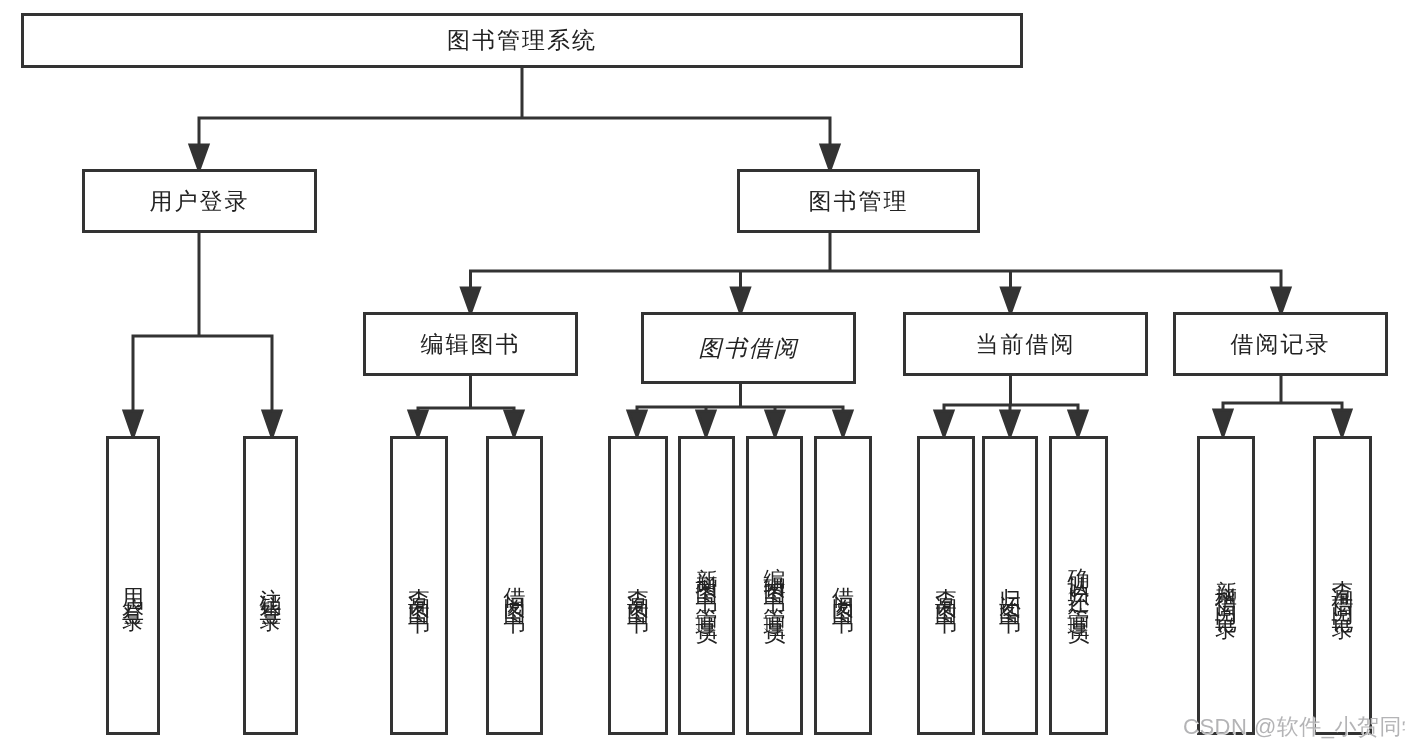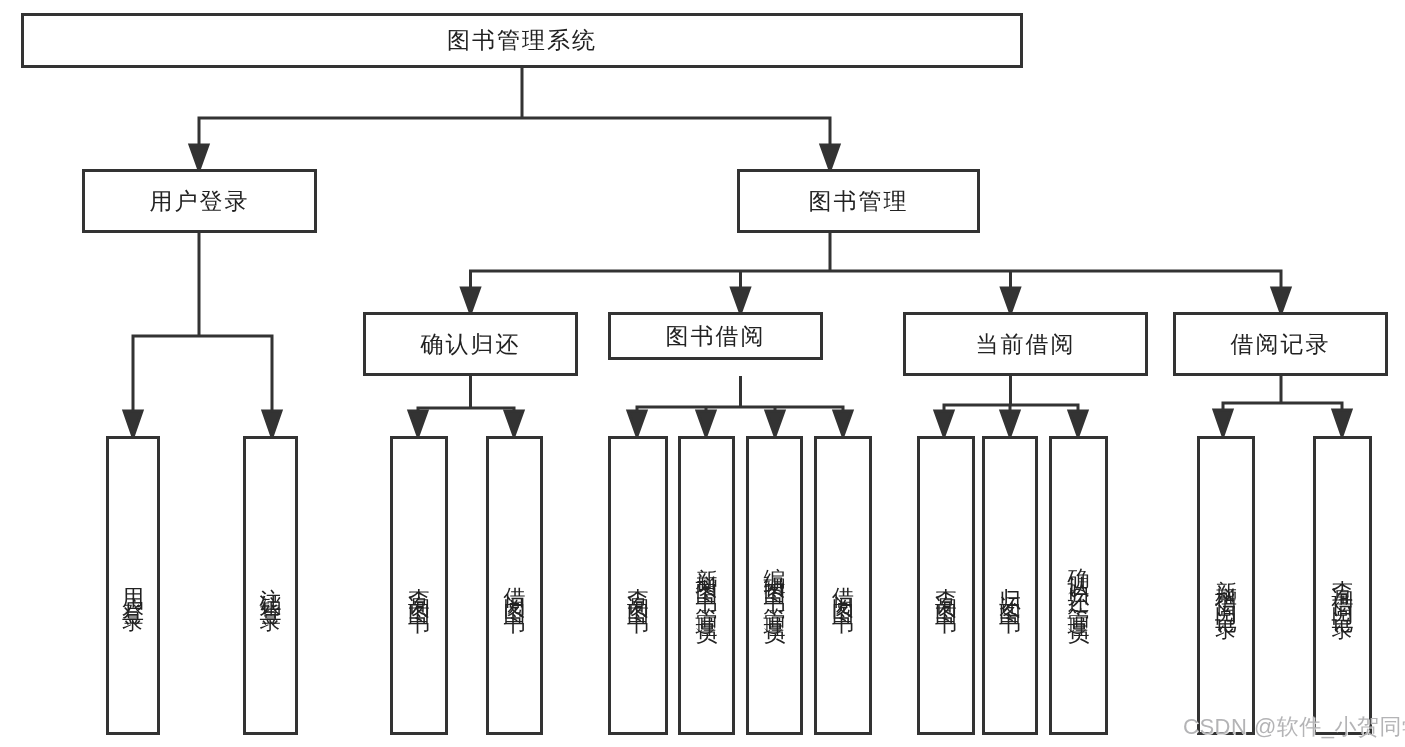--- a/index.html
+++ b/index.html
@@ -121,7 +121,7 @@
   </div>
 
   <div class="node" style="left:363px; top:312px; width:215px; height:64px;">
-    <span class="lbl">确认归还</span>
+    <span class="lbl">编辑图书</span>
   </div>
   <div class="node" style="left:608px; top:312px; width:215px; height:48px;">
     <span class="lbl">图书借阅</span>

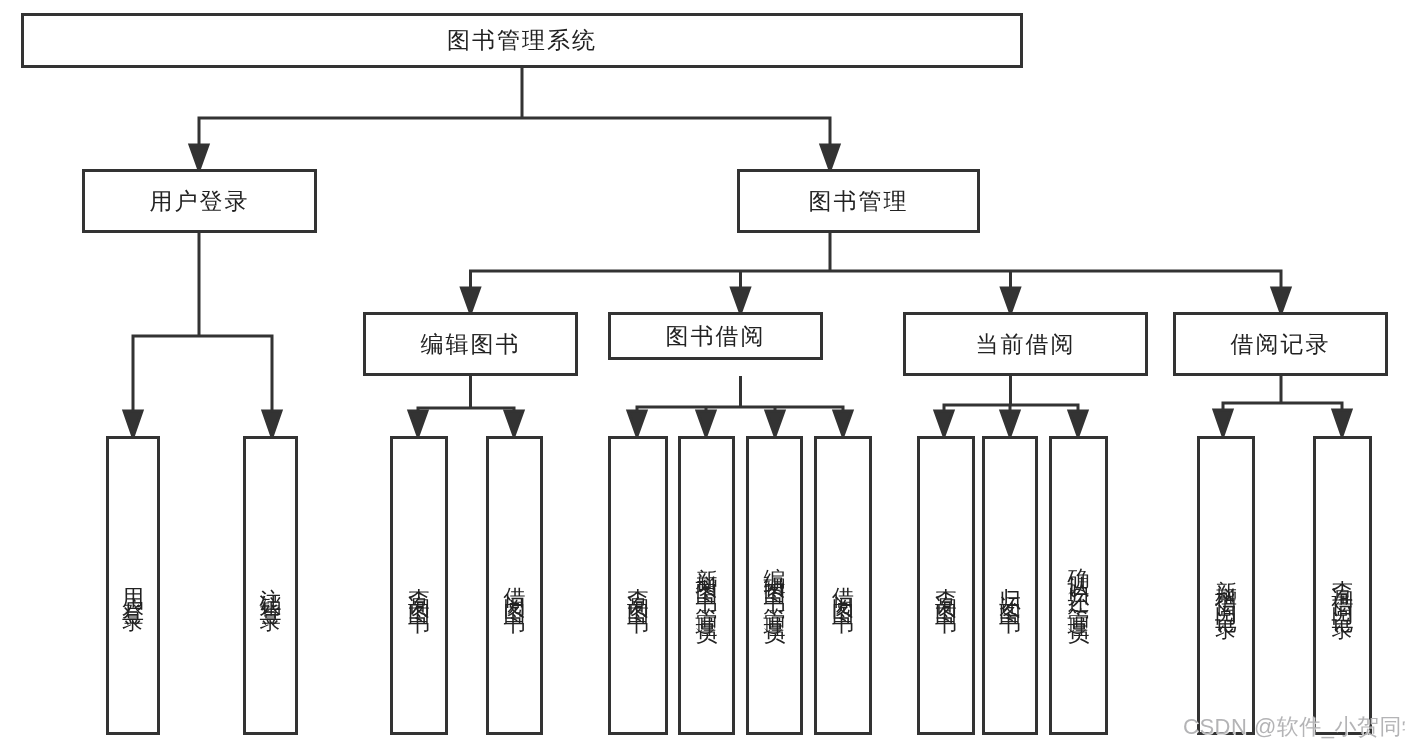--- a/index.html
+++ b/index.html
@@ -123,7 +123,7 @@
   <div class="node" style="left:363px; top:312px; width:215px; height:64px;">
     <span class="lbl">编辑图书</span>
   </div>
-  <div class="node" style="left:608px; top:312px; width:215px; height:48px;">
+  <div class="node" style="left:641px; top:312px; width:215px; height:72px;font-style:italic;">
     <span class="lbl">图书借阅</span>
   </div>
   <div class="node" style="left:903px; top:312px; width:245px; height:64px;">

